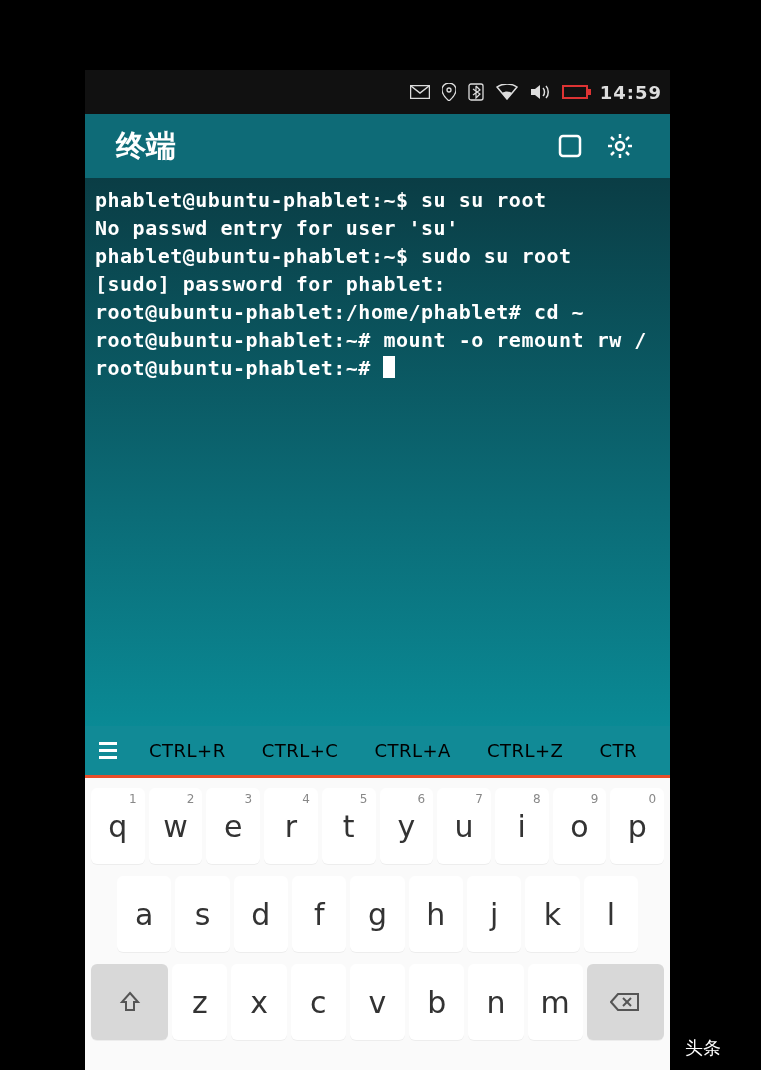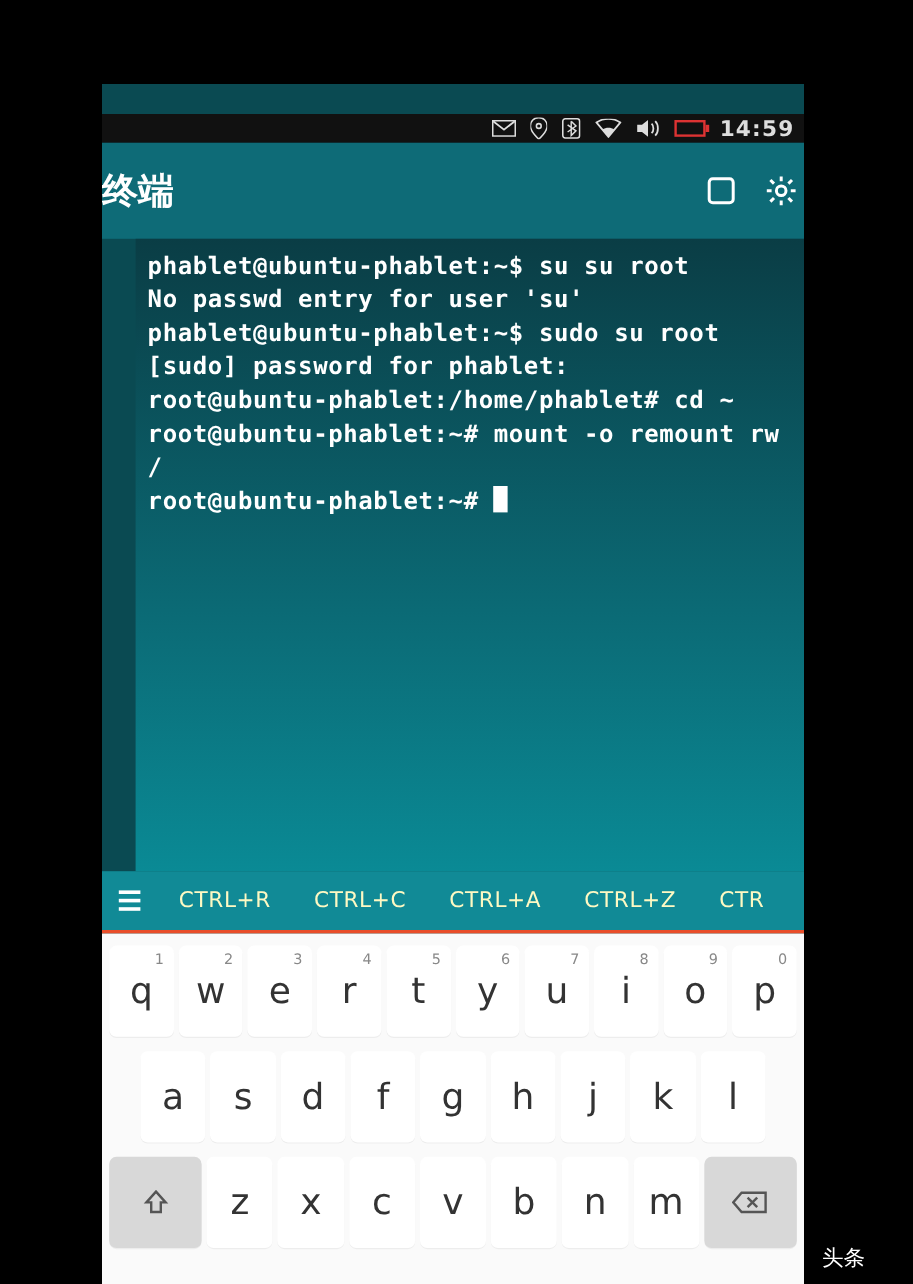--- a/index.html
+++ b/index.html
@@ -31,7 +31,7 @@
   }
   
   .status-bar {
-    height: 24px;
+    height: 44px;
     background: #111;
     display: flex;
     justify-content: flex-end;
@@ -40,7 +40,6 @@
     gap: 12px;
     color: #ddd;
     font-size: 18px;
-    margin-top: 25px;
   }
   .status-bar .battery {
     width: 26px; height: 14px;

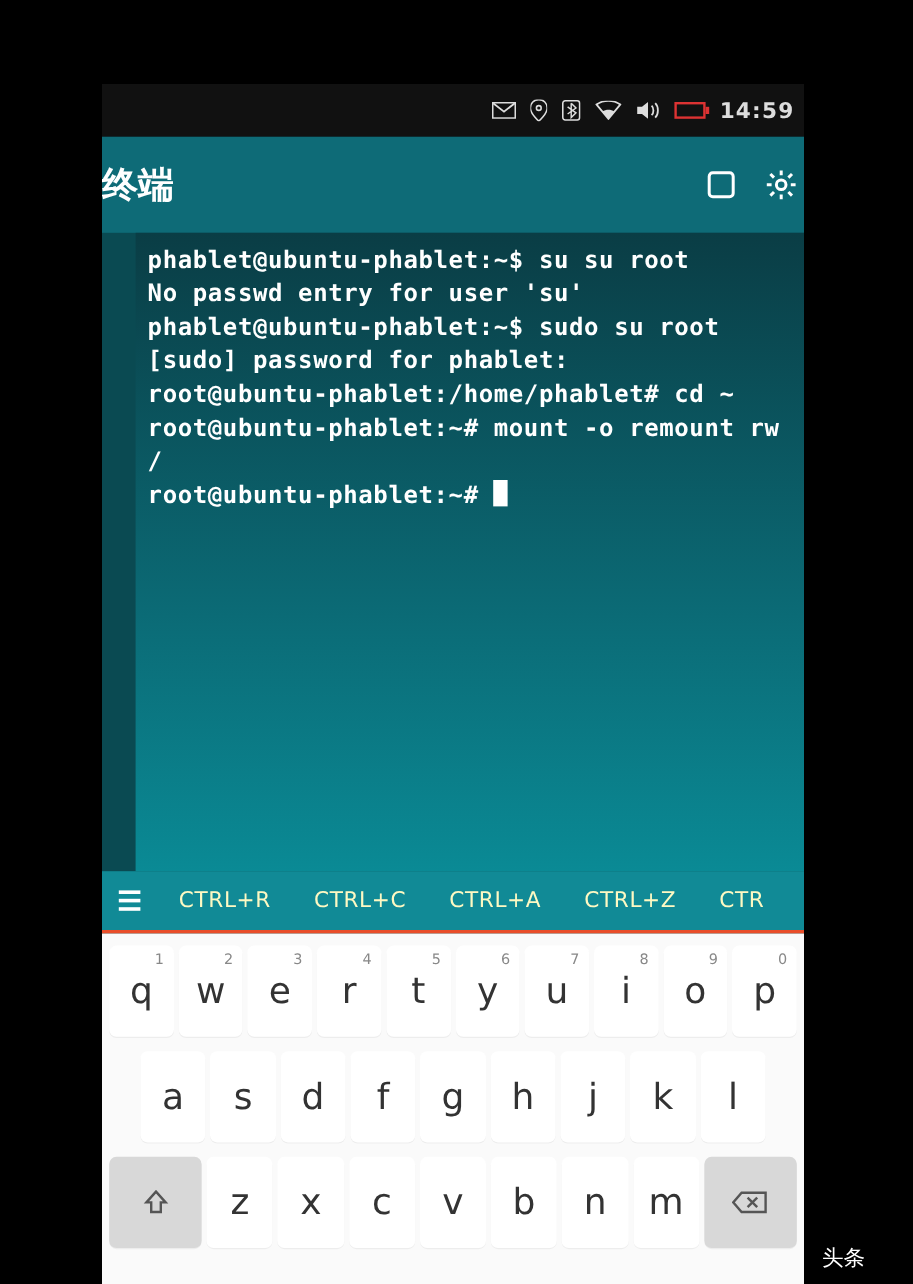--- a/index.html
+++ b/index.html
@@ -58,10 +58,10 @@
   
   .title-bar {
     background: #0e6b77;
-    height: 80px;
+    height: 64px;
     display: flex;
     align-items: center;
-    padding: 0 0;
+    padding: 0 31px;
     color: #fff;
   }
   .title-bar .title {

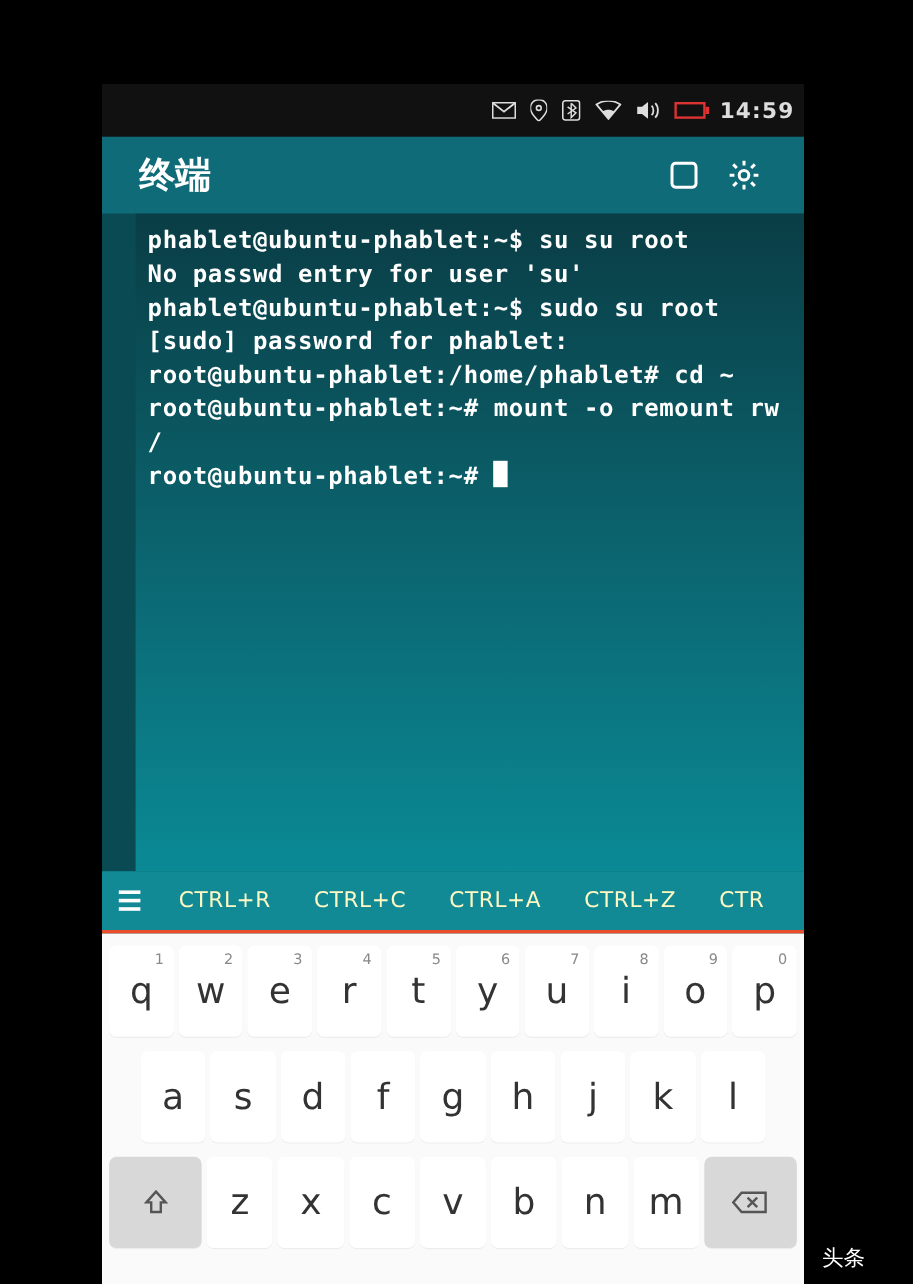--- a/index.html
+++ b/index.html
@@ -88,7 +88,6 @@
     word-break: break-all;
     letter-spacing: 0.5px;
     font-weight: 600;
-    margin-left: 28px;
   }
   .cursor {
     display:inline-block;

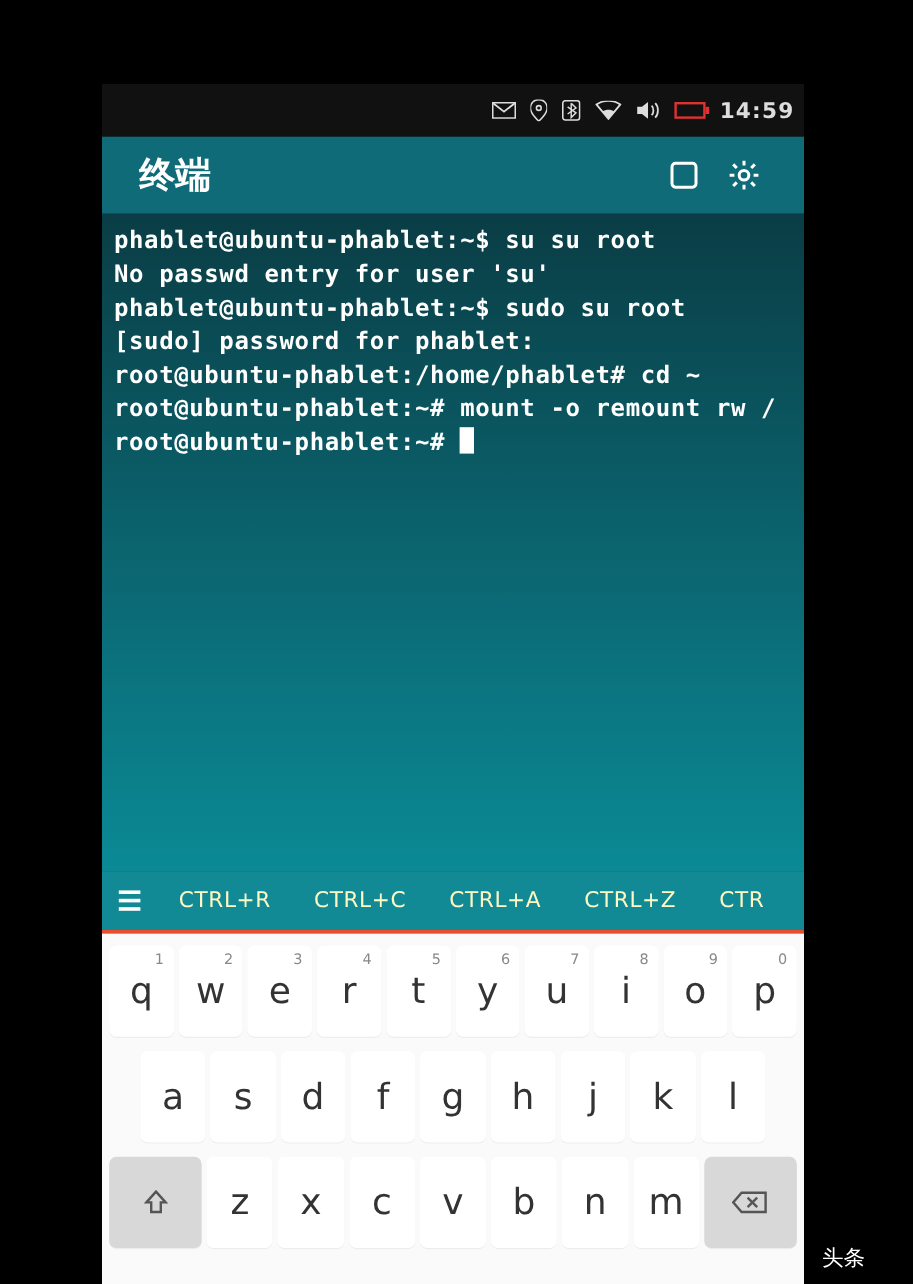--- a/index.html
+++ b/index.html
@@ -101,7 +101,7 @@
     height: 52px;
     display: flex;
     align-items: center;
-    color: #fef9c3;
+    color: #000000;
     font-size: 18px;
     font-weight: 500;
     border-bottom: 3px solid #e94e2a;

